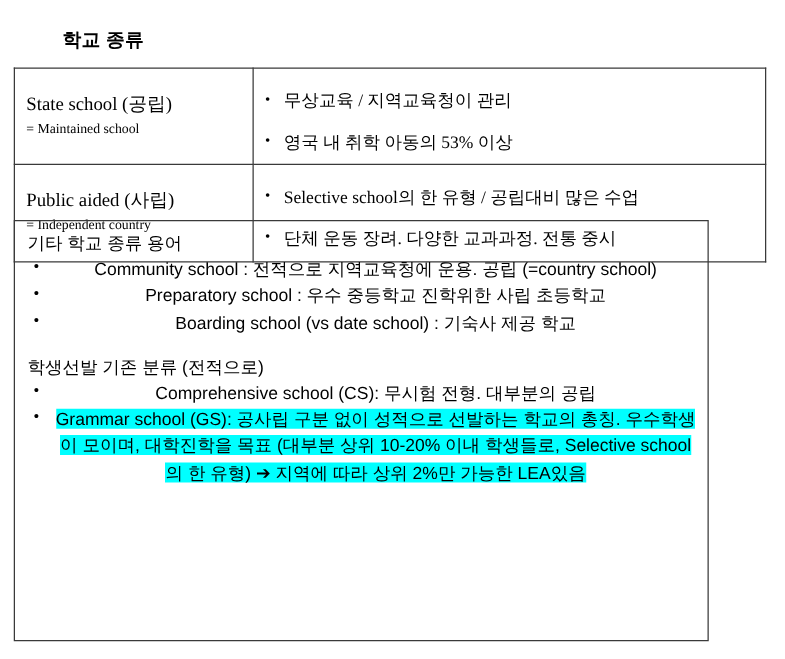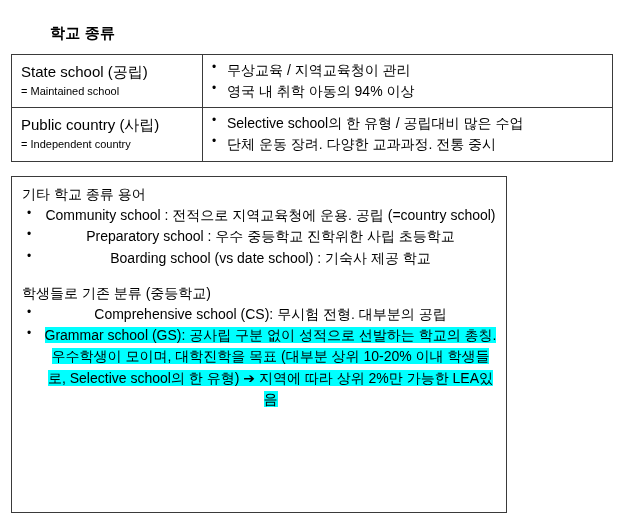--- a/index.html
+++ b/index.html
@@ -40,6 +40,7 @@
     border: 1px solid #3a3a3a;
     vertical-align: middle;
     padding: 0;
+    font-family: Liberation Serif, serif;
   }
   .kinds-table td.col-term {
     width: 181px;

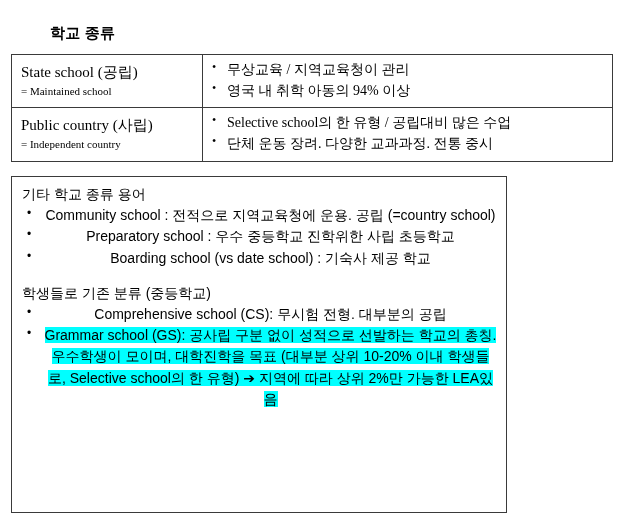--- a/index.html
+++ b/index.html
@@ -72,6 +72,7 @@
     font-size: 14px;
     line-height: 1.48;
     white-space: nowrap;
+    margin-top: 12px;
   }
   .bullets li::before {
     content: "\2022";

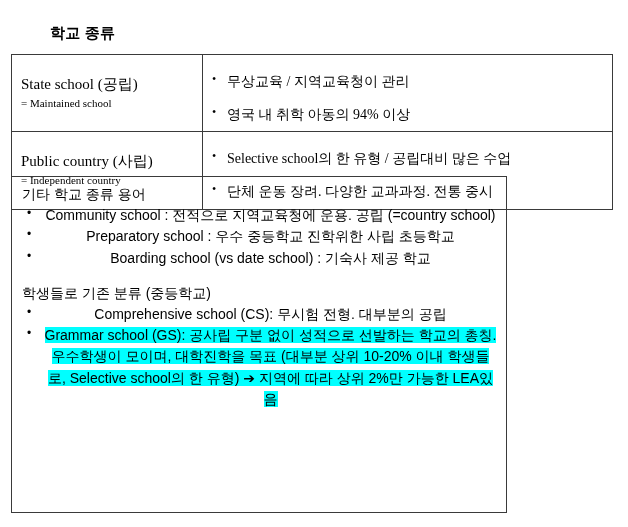--- a/index.html
+++ b/index.html
@@ -149,7 +149,7 @@
       <td class="col-desc">
         <ul class="bullets">
           <li>무상교육 / 지역교육청이 관리</li>
-          <li>영국 내 취학 아동의 94% 이상</li>
+          <li>영국 내 취학 아동의 53% 이상</li>
         </ul>
       </td>
     </tr>

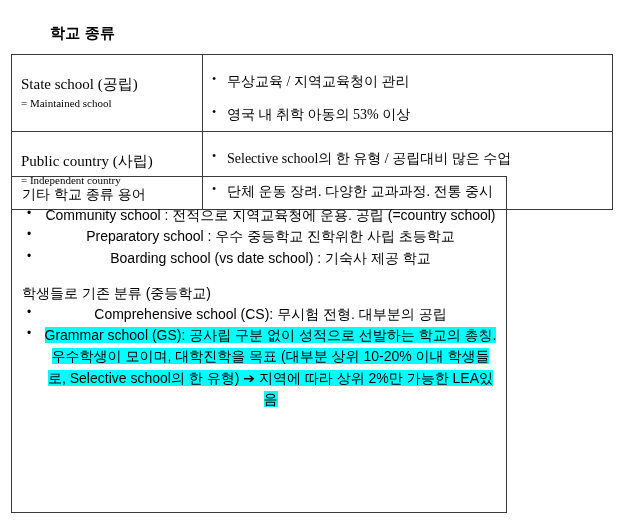--- a/index.html
+++ b/index.html
@@ -155,7 +155,7 @@
     </tr>
     <tr>
       <td class="col-term">
-        <div class="term-main">Public country (사립)</div>
+        <div class="term-main">Public aided (사립)</div>
         <div class="term-sub">= Independent country</div>
       </td>
       <td class="col-desc">

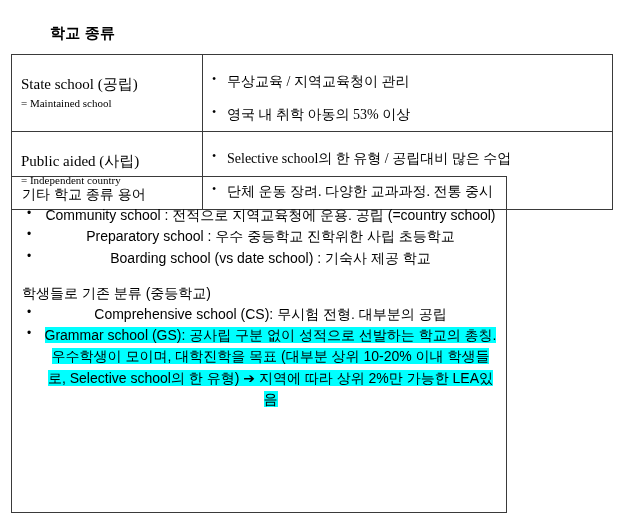--- a/index.html
+++ b/index.html
@@ -87,7 +87,7 @@
     position: absolute;
     left: 11px;
     top: 176px;
-    width: 496px;
+    width: 556px;
     height: 337px;
     border: 1px solid #3a3a3a;
     box-sizing: border-box;

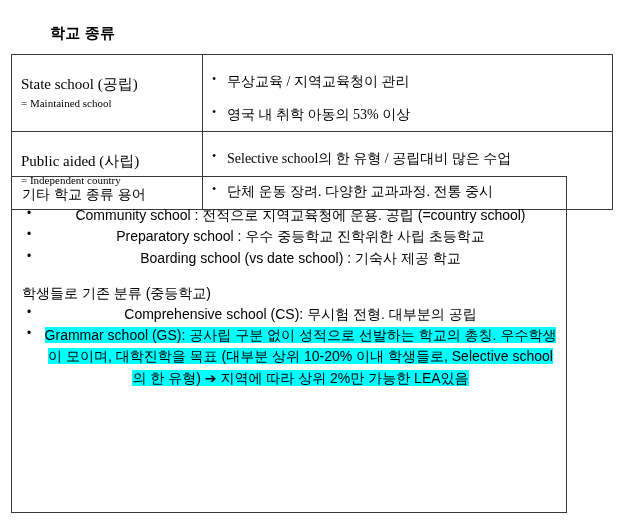--- a/index.html
+++ b/index.html
@@ -180,7 +180,7 @@
 
   <div class="gap"></div>
 
-  <p class="section-head">학생들로 기존 분류 (중등학교)</p>
+  <p class="section-head">학생선발 기존 분류 (전적으로)</p>
 
   <ul class="note-list">
     <li>Comprehensive school (CS): 무시험 전형. 대부분의 공립</li>

